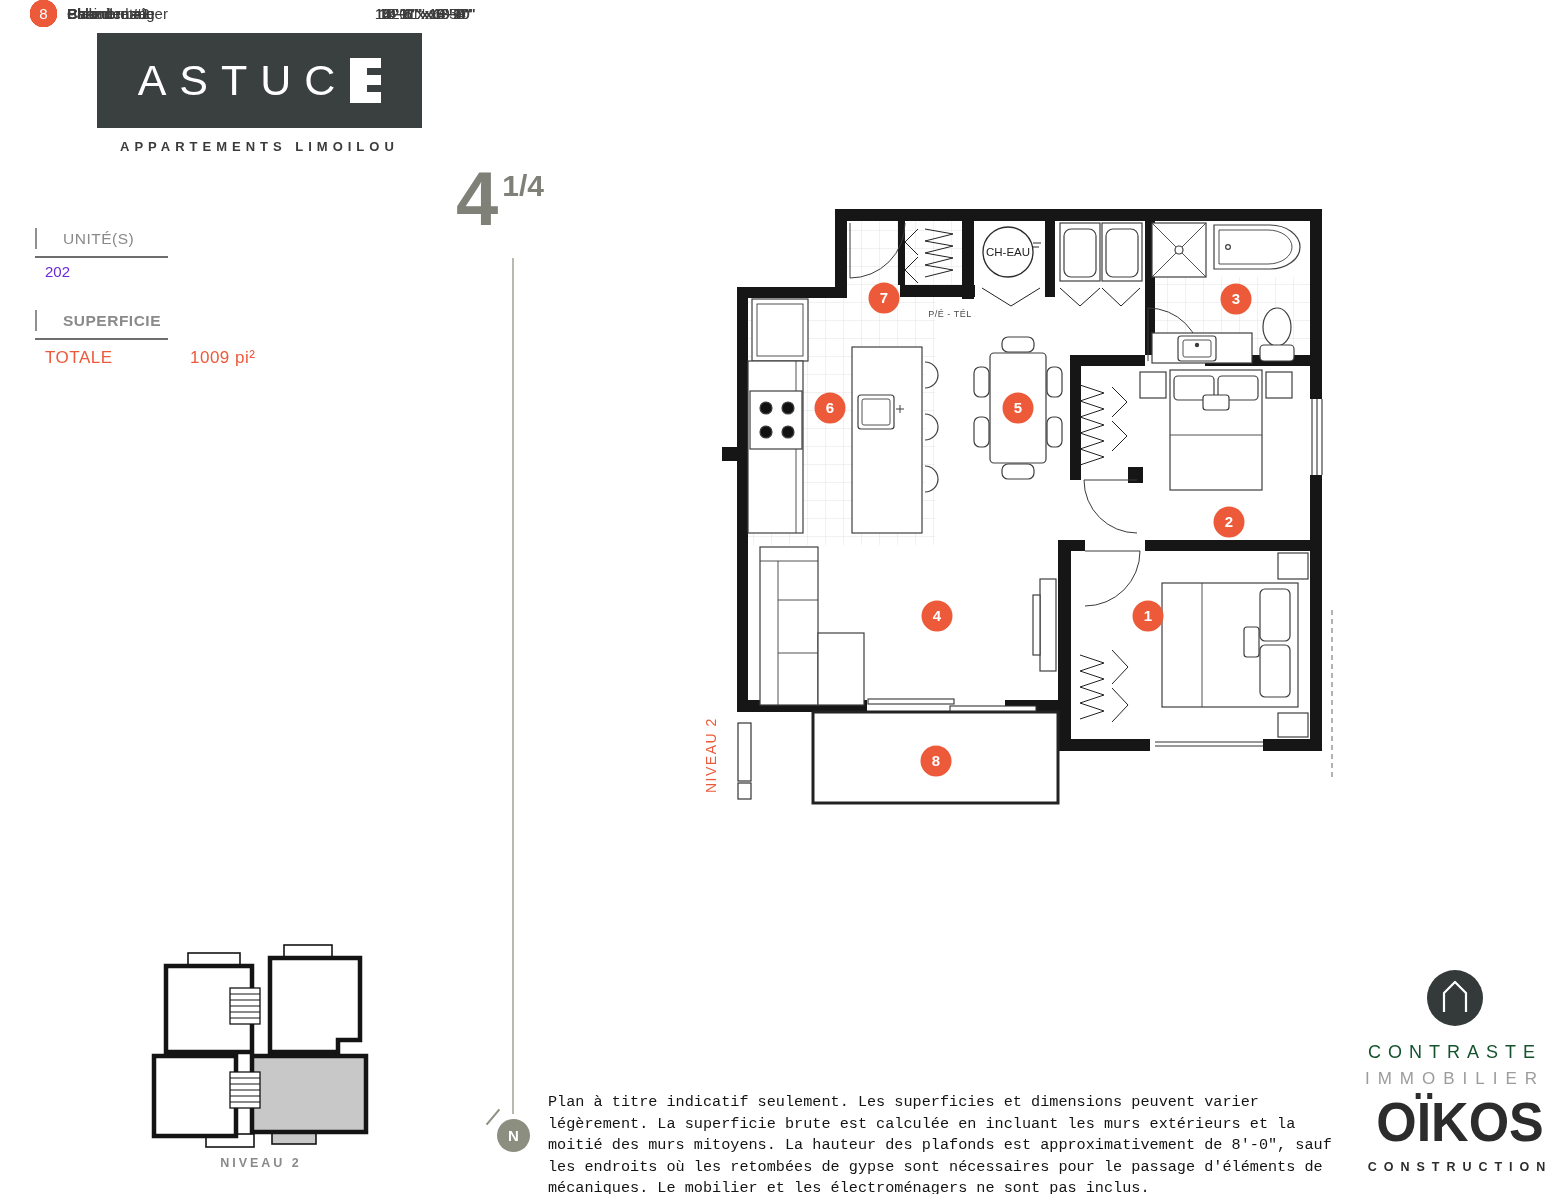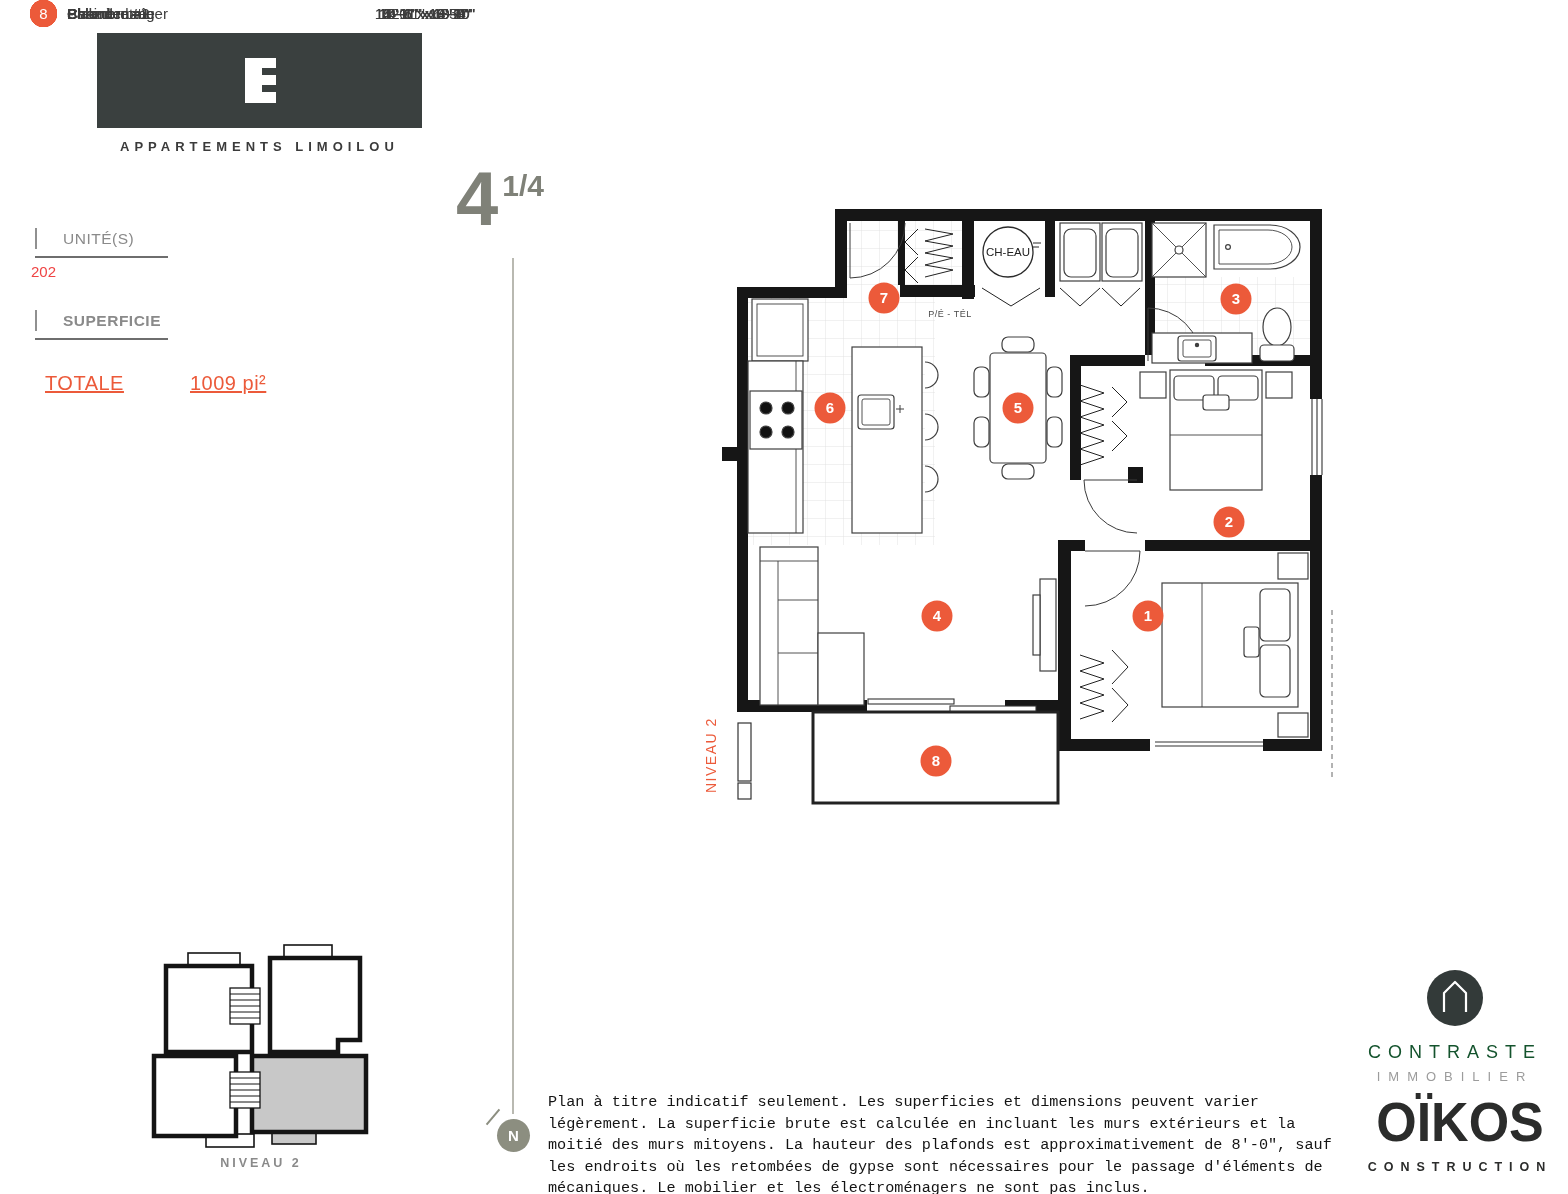--- a/index.html
+++ b/index.html
@@ -85,6 +85,7 @@
 
 <div class="abs logo-box">
   <div class="logo-word">
+    <span>ASTUC</span>
       <span class="e-block">
         <span class="sr">E</span>
         <span class="notch n1"></span>

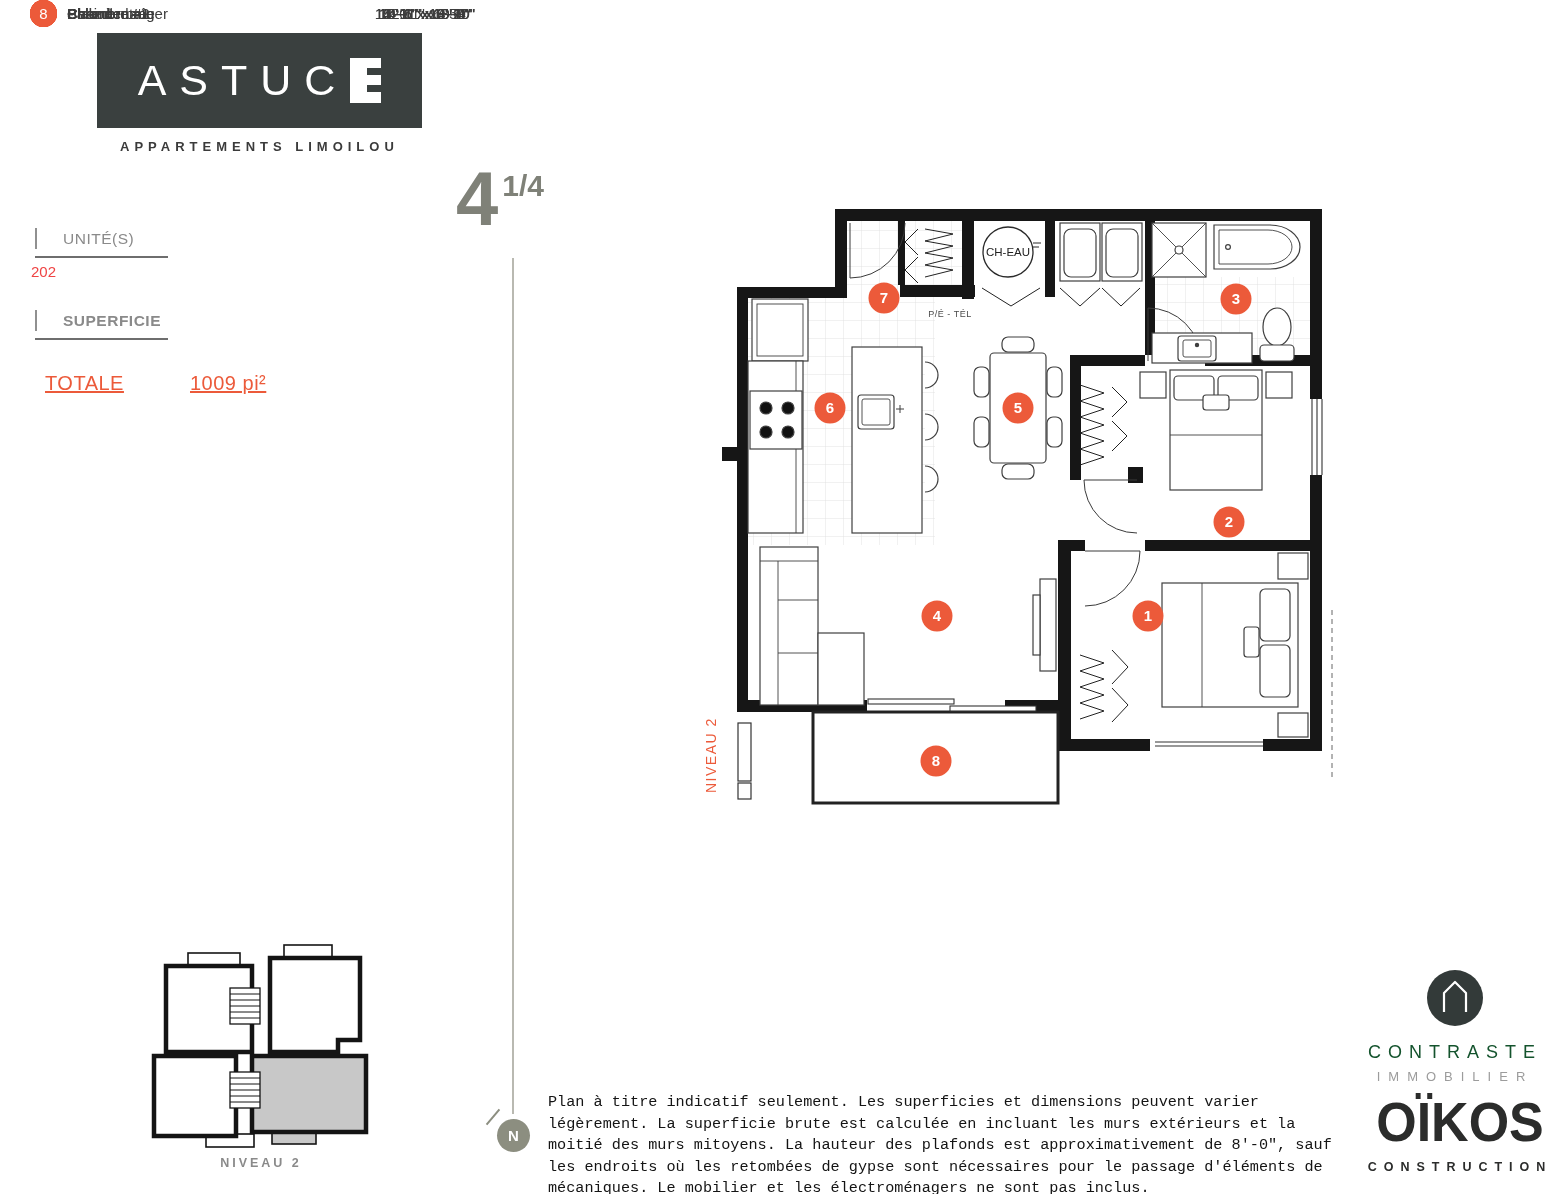--- a/index.html
+++ b/index.html
@@ -41,7 +41,7 @@
   .info-header::before{content:"";position:absolute;left:0;top:0;width:2px;height:21px;background:#909090;}
   .h-unite{top:228px;}
   .h-superficie{top:310px;font-weight:bold;}
-  .info-value{left:31px;font-size:15px;color:#ef4444;}
+  .info-value{left:45px;font-size:15px;color:#6d28d9;}
   .v-unit{top:263px;}
   .area-row{left:45px;top:372px;width:280px;display:flex;color:var(--accent);font-size:20px;letter-spacing:0.5px;text-decoration:underline;}
   .area-row .lab{width:145px;}

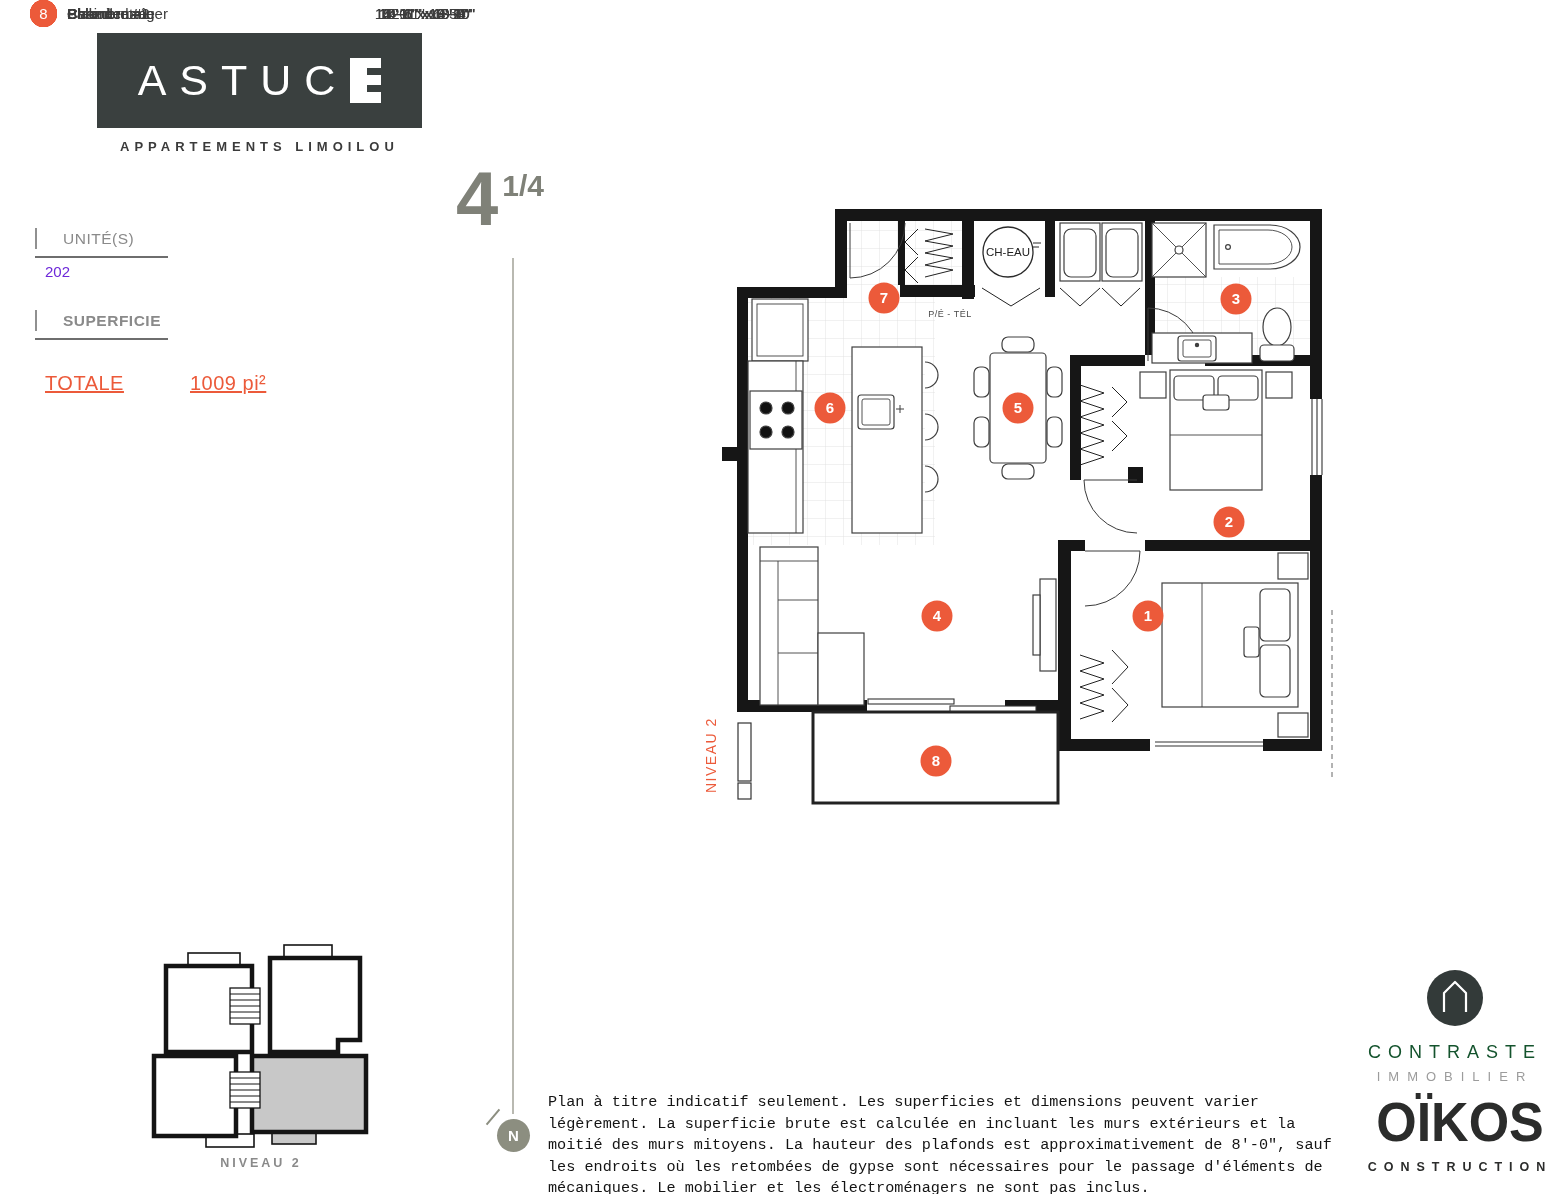--- a/index.html
+++ b/index.html
@@ -43,7 +43,7 @@
   .h-superficie{top:310px;font-weight:bold;}
   .info-value{left:45px;font-size:15px;color:#6d28d9;}
   .v-unit{top:263px;}
-  .area-row{left:45px;top:372px;width:280px;display:flex;color:var(--accent);font-size:20px;letter-spacing:0.5px;text-decoration:underline;}
+  .area-row{left:45px;top:348px;width:280px;display:flex;color:var(--accent);font-size:17px;letter-spacing:0.5px;}
   .area-row .lab{width:145px;}
 
   

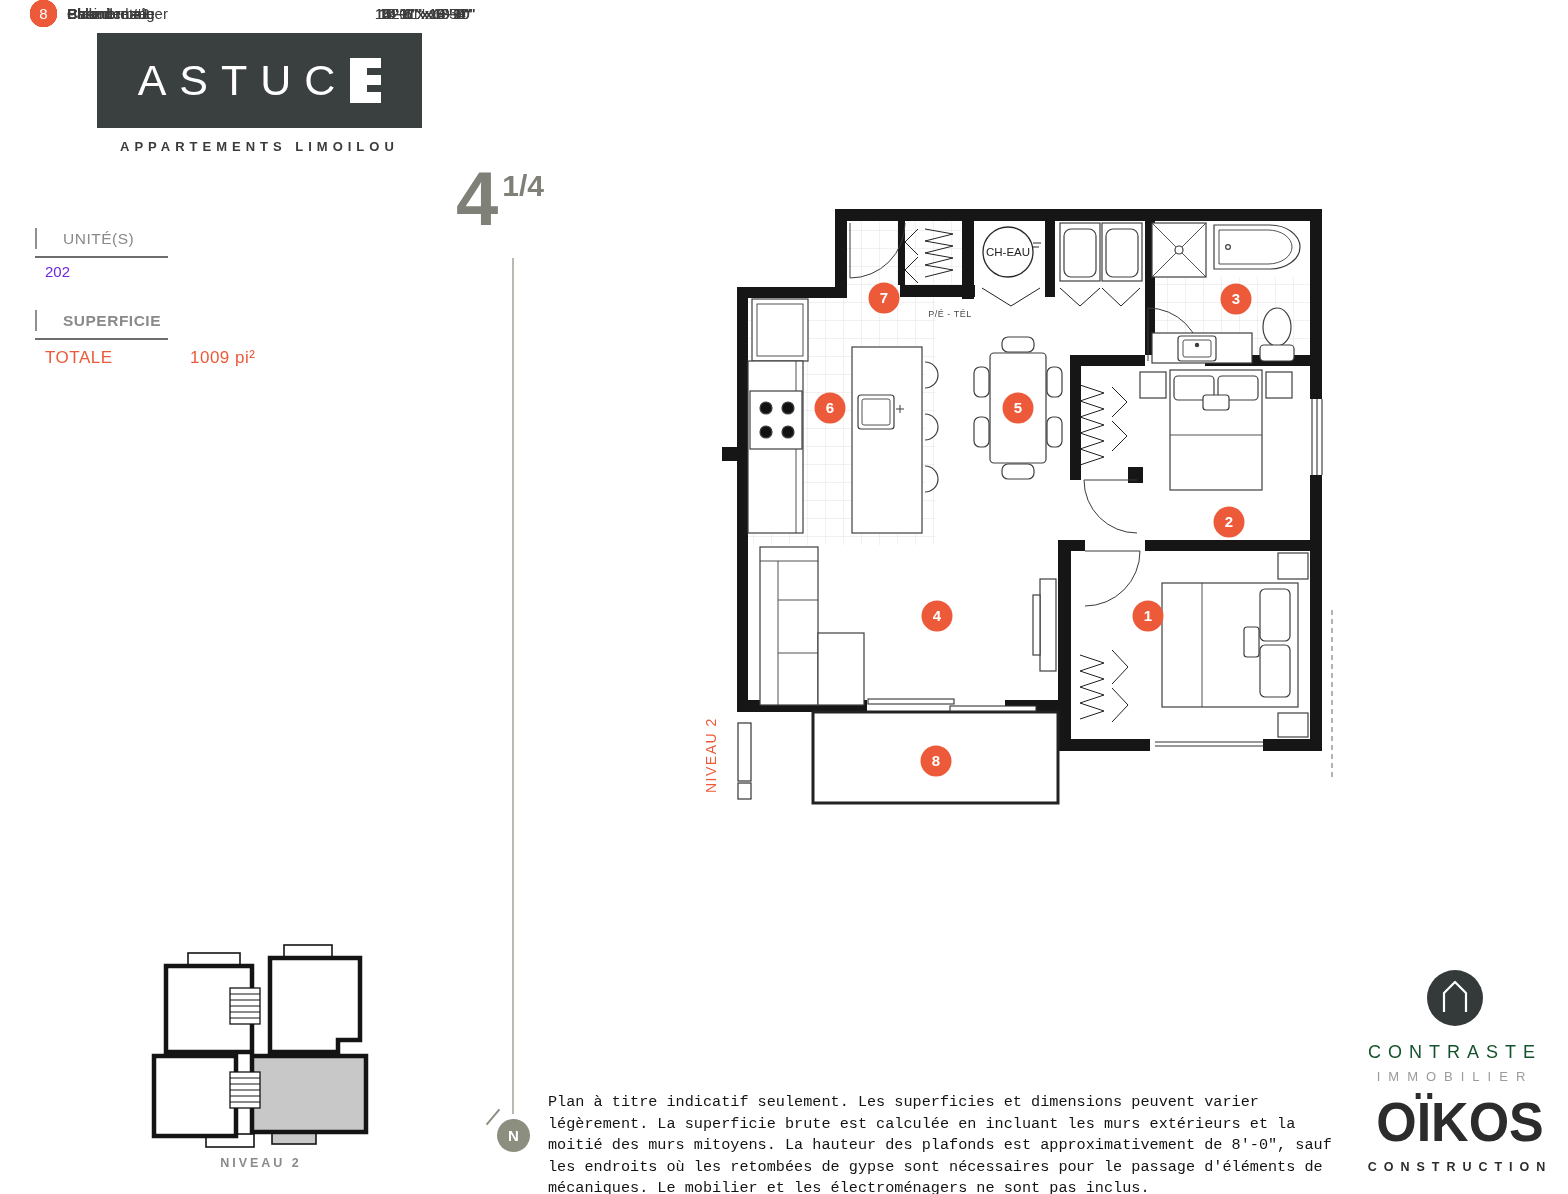--- a/index.html
+++ b/index.html
@@ -75,7 +75,7 @@
   
   .contraste{left:1350px;top:968px;width:210px;text-align:center;}
   .contraste .word{font-size:18px;letter-spacing:7px;color:#14532d;margin-top:10px;}
-  .contraste .sub{font-size:13px;letter-spacing:8px;color:#9C9C9C;margin-top:6px;}
+  .contraste .sub{font-size:17px;letter-spacing:8px;color:#9C9C9C;margin-top:6px;}
   .oikos{left:1360px;top:1092px;width:200px;text-align:center;color:#2B2C2B;}
   .oikos .word{font-size:52px;font-weight:800;letter-spacing:0px;transform:scale(1,1.08);}
   .oikos .sub{font-size:12.5px;font-weight:700;letter-spacing:7px;margin-top:8px;}

